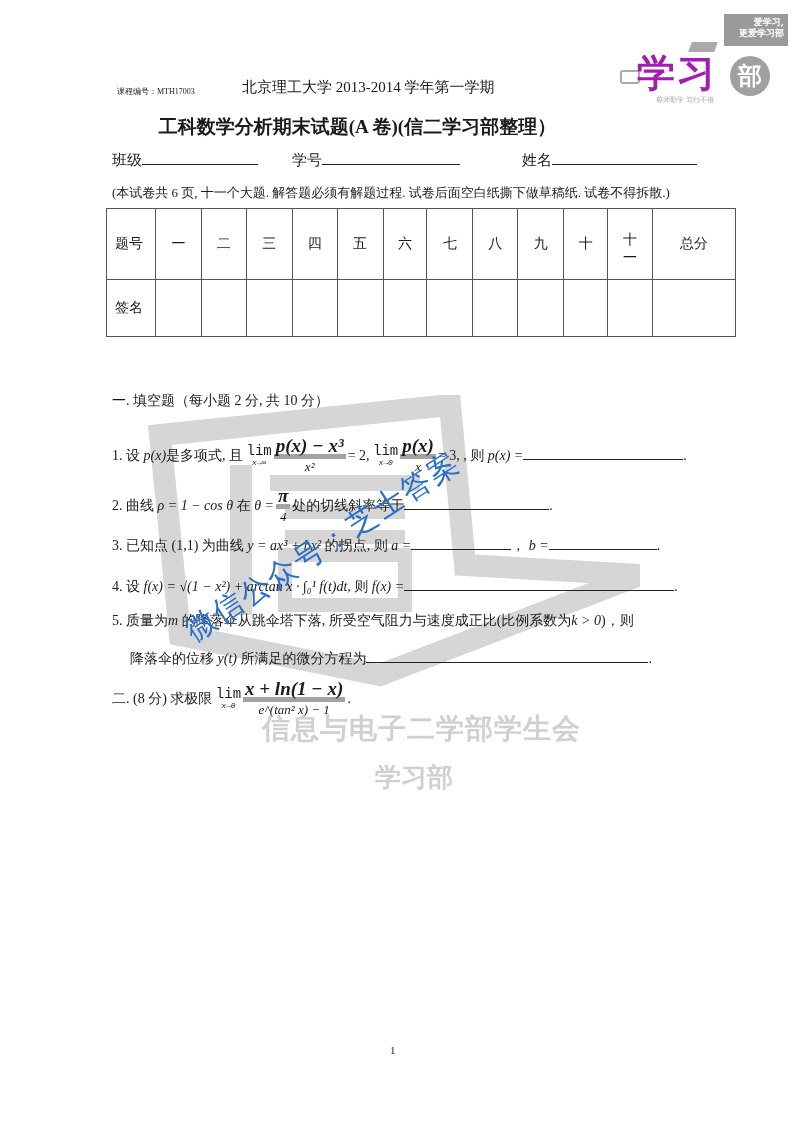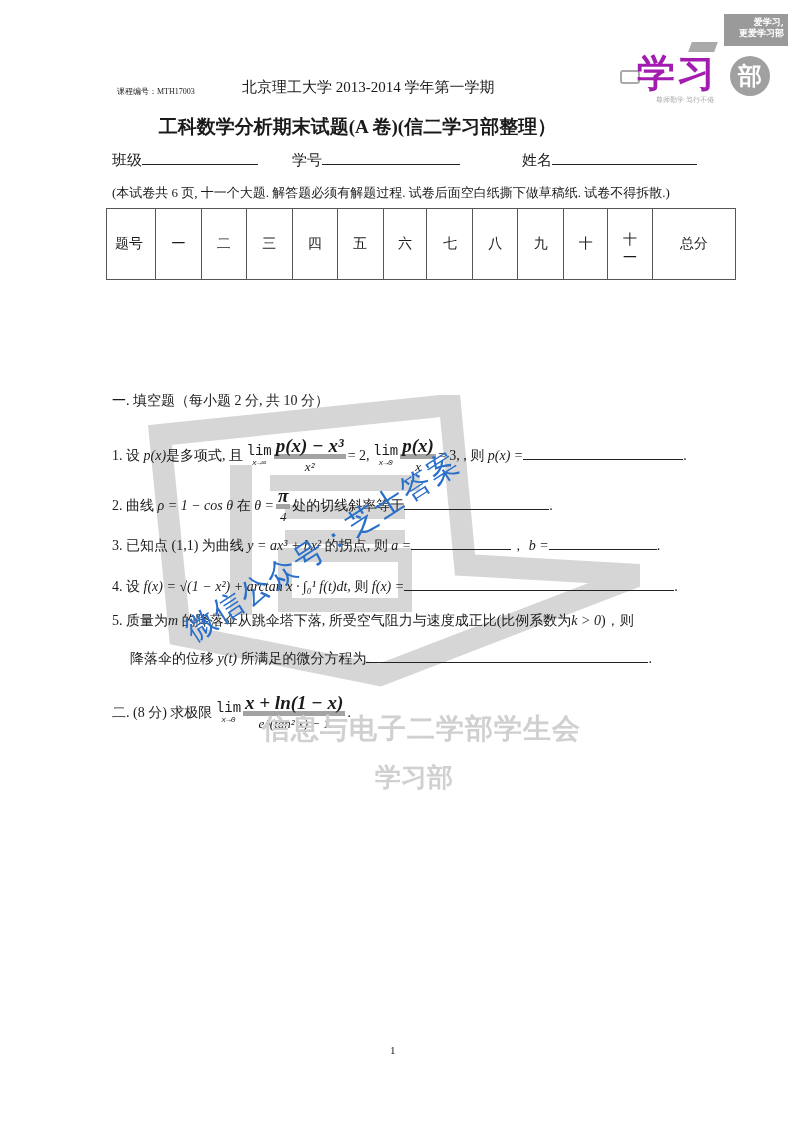--- a/index.html
+++ b/index.html
@@ -134,6 +134,21 @@
     </td>
     <td>总分</td>
   </tr>
+  <tr class="r3">
+    <td class="h">签名</td>
+    <td></td>
+        <td></td>
+    <td></td>
+        <td></td>
+    <td></td>
+        <td></td>
+    <td></td>
+        <td></td>
+    <td></td>
+        <td></td>
+    <td></td>
+        <td></td>
+  </tr>
 </tbody>
   </table>
 

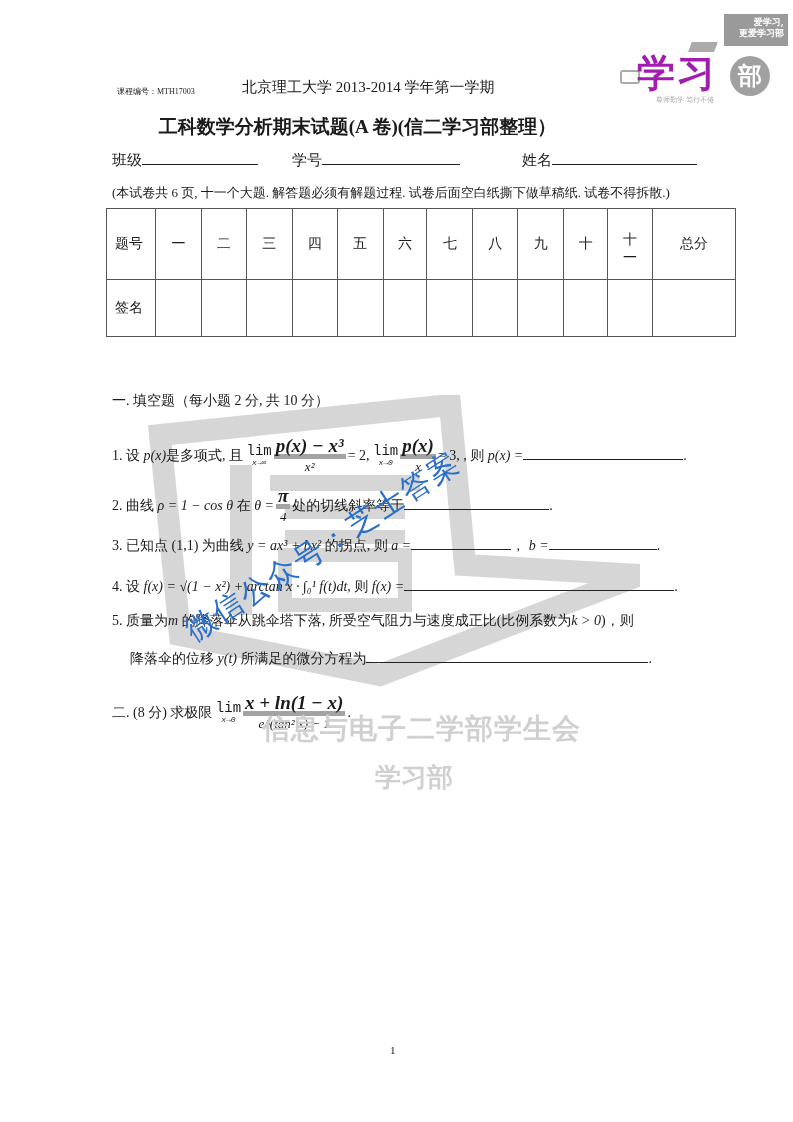--- a/index.html
+++ b/index.html
@@ -200,7 +200,7 @@
   <span>所满足的微分方程为</span><span class="ans" style="width:282px;"></span><span>.</span>
 </div>
 
-<div class="abs q serif" style="top:695px;">
+<div class="abs q serif" style="top:681px;">
   <span>二. (8 分)  求极限</span>
   <span class="lim">lim<span class="sub">x→0</span></span><span class="frac"><span class="num">x + ln(1 − x)</span><span class="den">e^(tan² x) − 1</span></span><span>.</span>
 </div>

